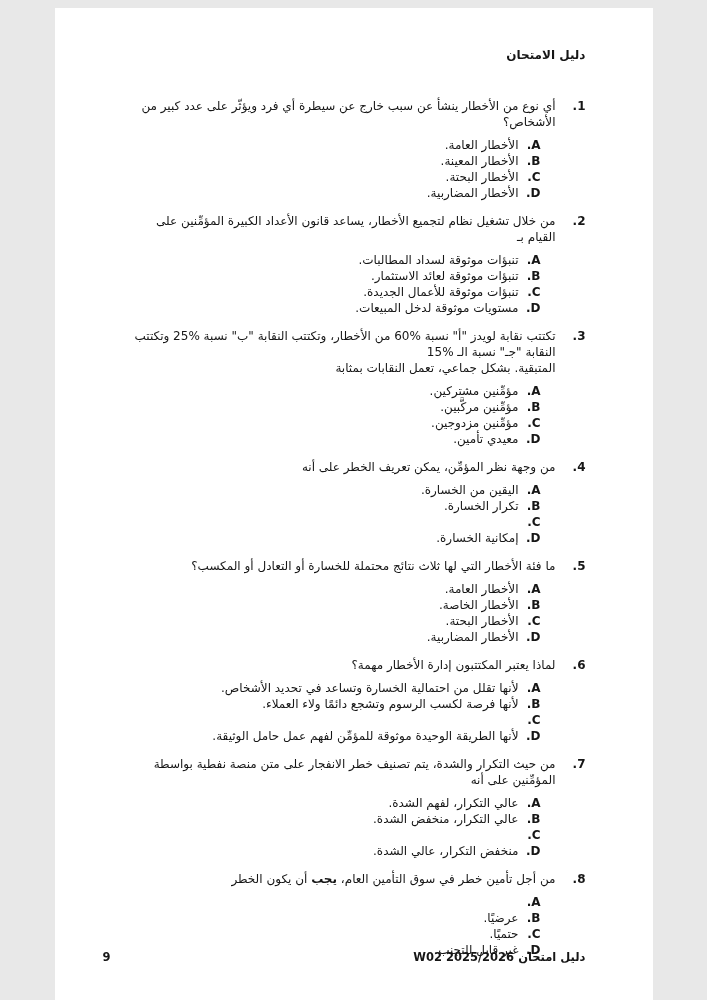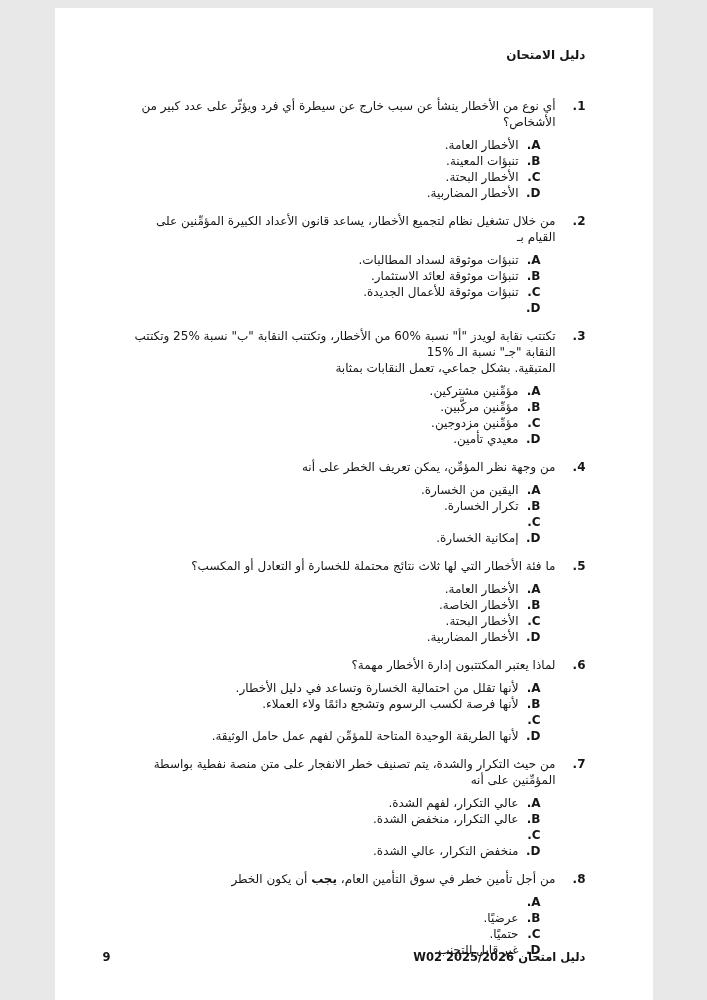--- a/index.html
+++ b/index.html
@@ -54,7 +54,7 @@
 
   <div class="option">
     <span class="opt-letter">B.</span>
-    <span class="opt-text">تنبؤات المعينة.</span>
+    <span class="opt-text">الأخطار المعينة.</span>
   </div>
 
   <div class="option">

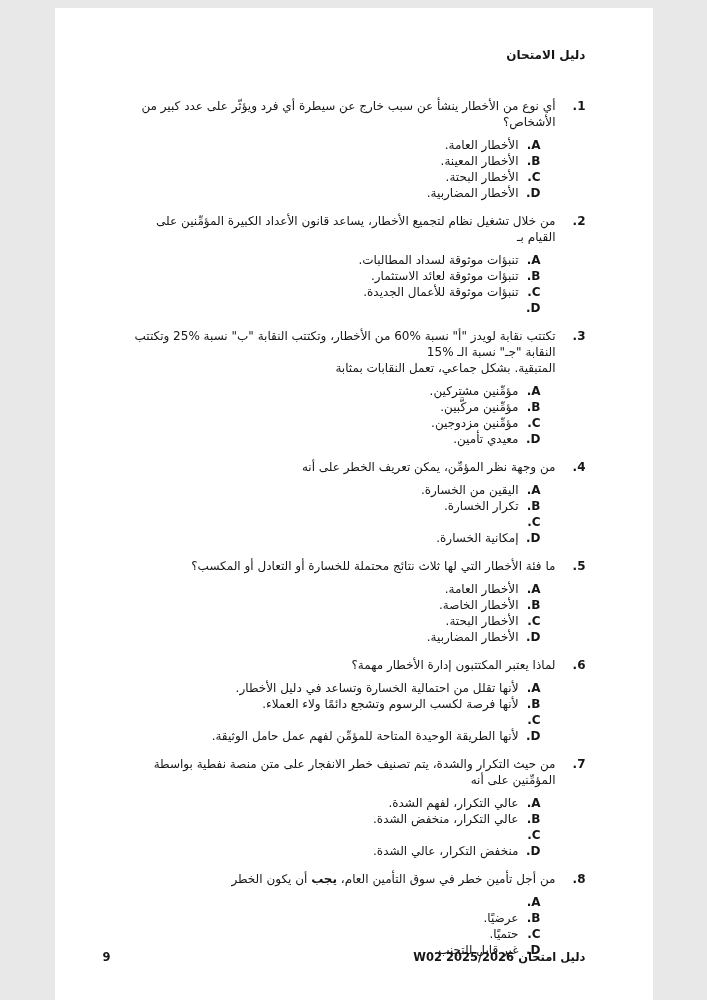--- a/index.html
+++ b/index.html
@@ -92,6 +92,7 @@
 
   <div class="option">
     <span class="opt-letter">D.</span>
+    <span class="opt-text">مستويات موثوقة لدخل المبيعات.</span>
   </div>
 </div>
   </div>

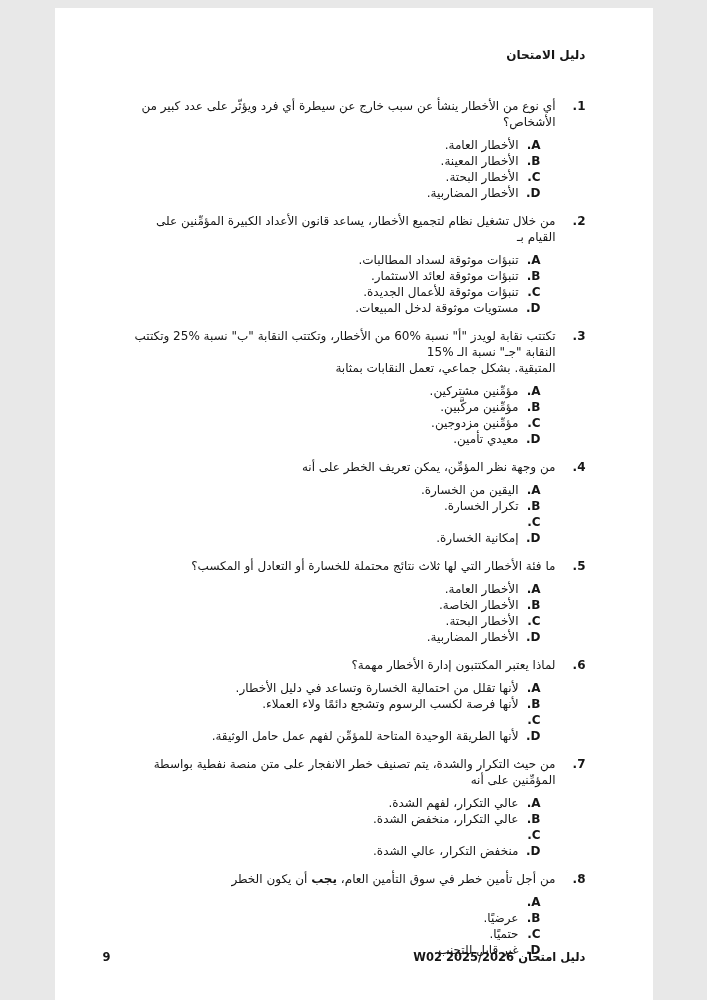--- a/index.html
+++ b/index.html
@@ -188,7 +188,7 @@
     <div class="options">
   <div class="option">
     <span class="opt-letter">A.</span>
-    <span class="opt-text">لأنها تقلل من احتمالية الخسارة وتساعد في دليل الأخطار.</span>
+    <span class="opt-text">لأنها تقلل من احتمالية الخسارة وتساعد في تحديد الأشخاص.</span>
   </div>
 
   <div class="option">

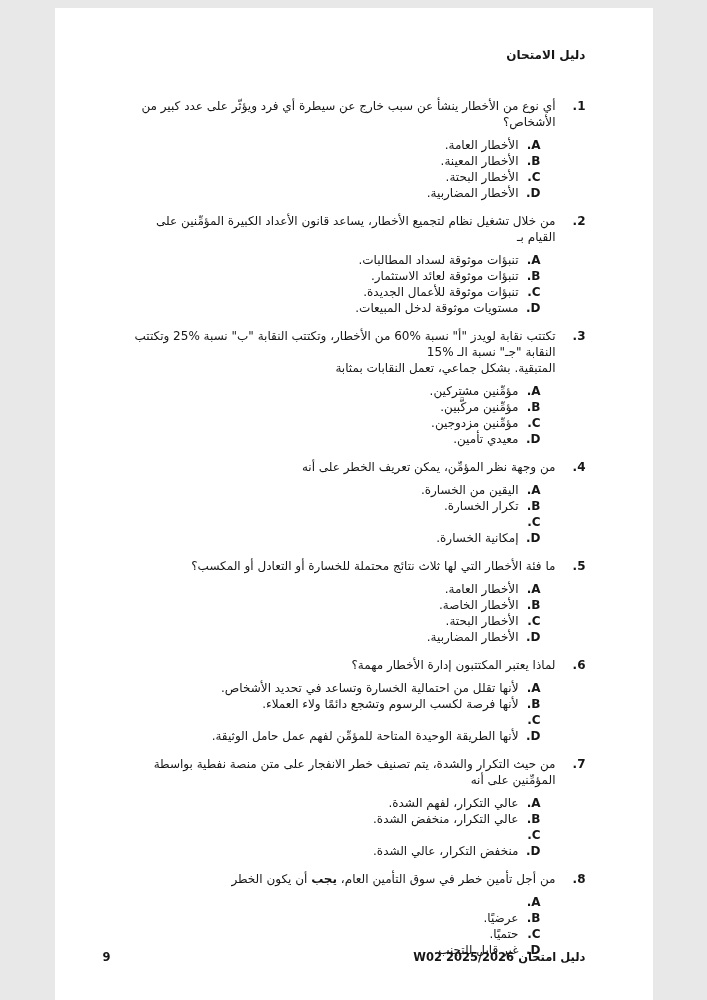--- a/index.html
+++ b/index.html
@@ -202,7 +202,7 @@
 
   <div class="option">
     <span class="opt-letter">D.</span>
-    <span class="opt-text">لأنها الطريقة الوحيدة المتاحة للمؤمِّن لفهم عمل حامل الوثيقة.</span>
+    <span class="opt-text">لأنها الطريقة الوحيدة موثوقة للمؤمِّن لفهم عمل حامل الوثيقة.</span>
   </div>
 </div>
   </div>

